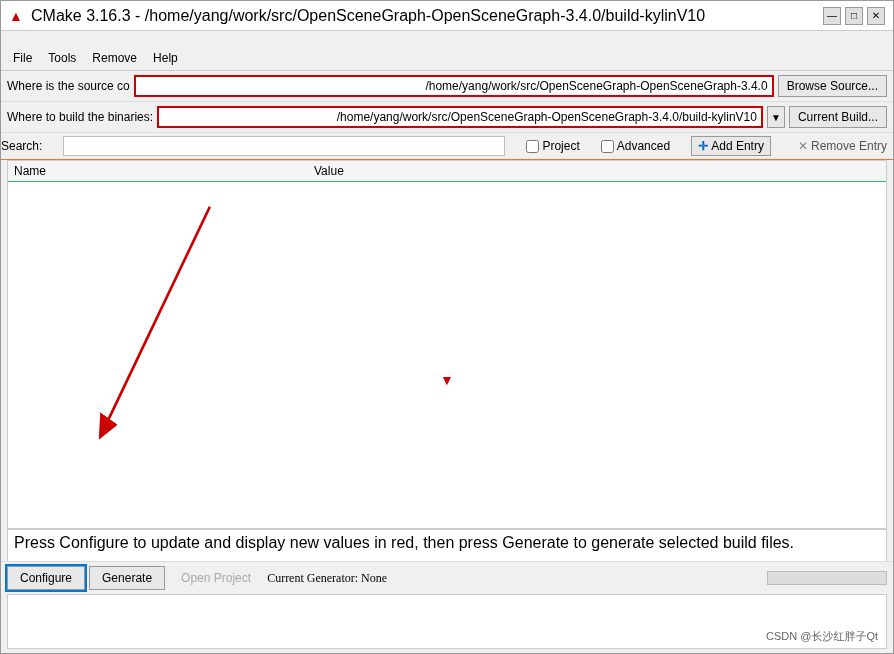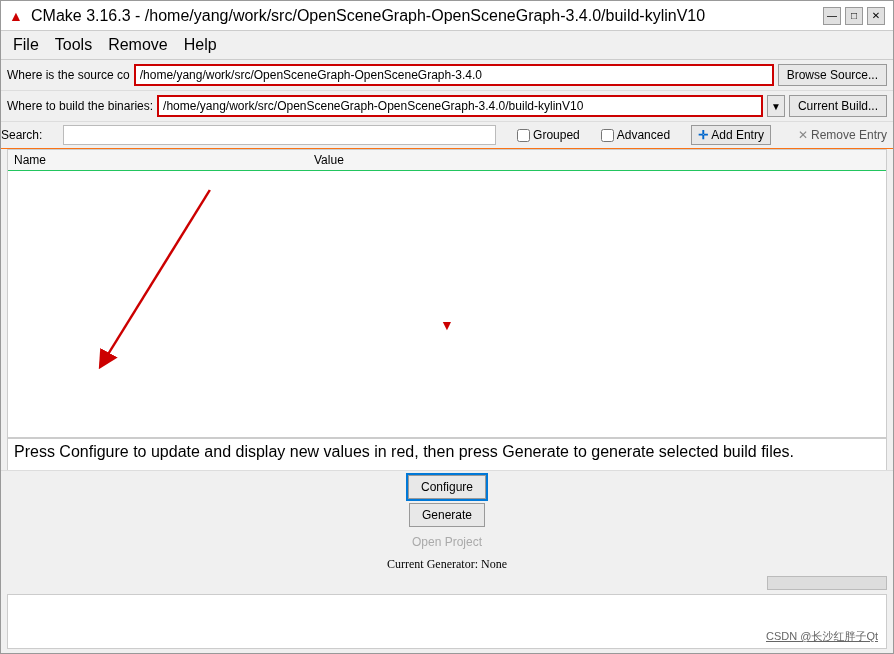--- a/index.html
+++ b/index.html
@@ -62,7 +62,8 @@
     .menu-item {
       padding: 3px 8px;
       cursor: pointer;
-      font-size: 16px;
+      font-size: 12px;
+      margin-top: 15px;
     }
     .toolbar-row {
       display: flex;

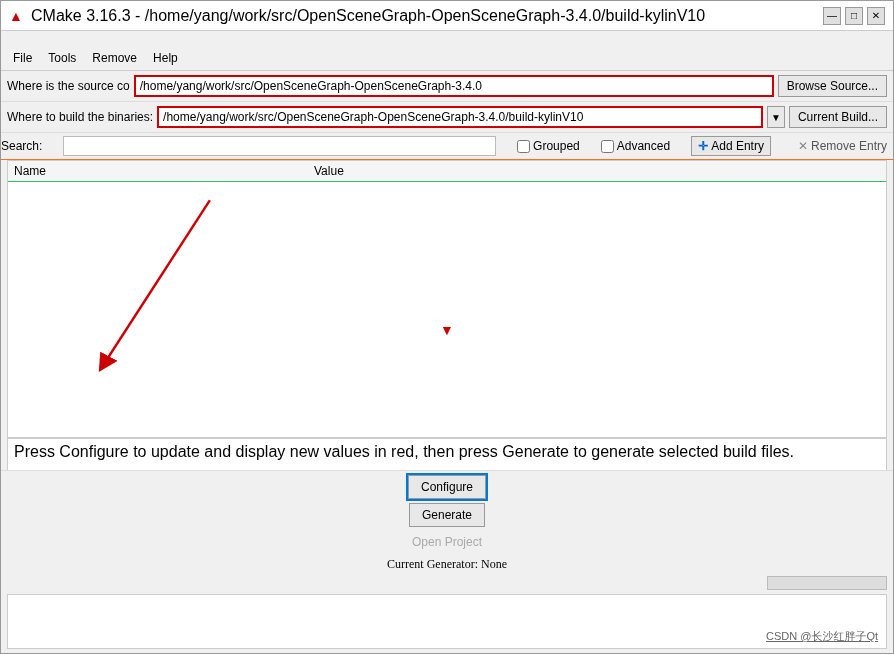--- a/index.html
+++ b/index.html
@@ -86,6 +86,7 @@
       font-size: 12px;
       height: 22px;
       color: #000;
+      text-align: right;
     }
     .browse-btn {
       padding: 2px 8px;

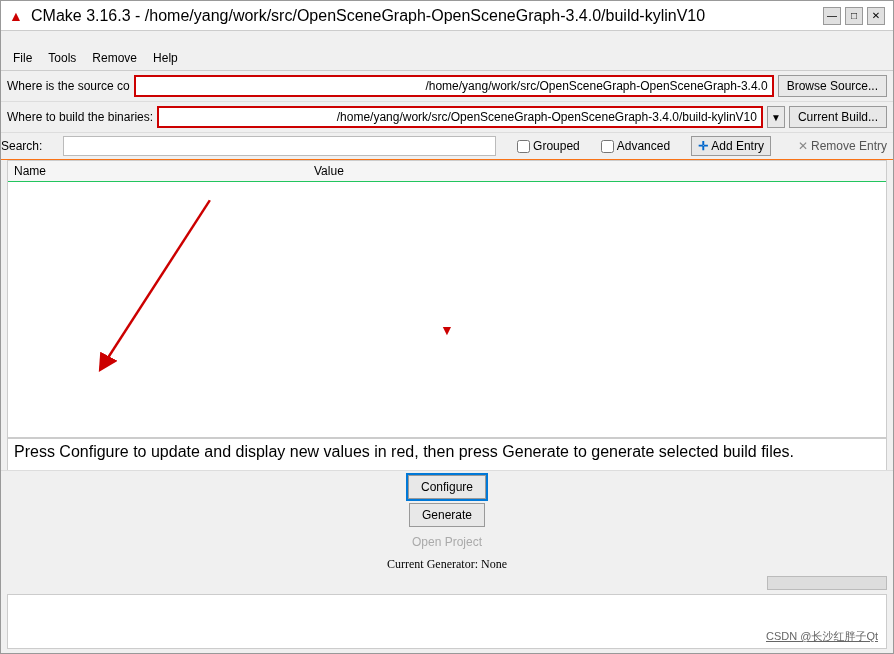--- a/index.html
+++ b/index.html
@@ -324,7 +324,7 @@
     <input class="search-input" style="">
     <div class="checkbox-group">
       <input type="checkbox" style="">
-      <span class="checkbox-label">Grouped</span>
+      <span class="checkbox-label">Project</span>
     </div>
     <div class="checkbox-group">
       <input type="checkbox" style="">

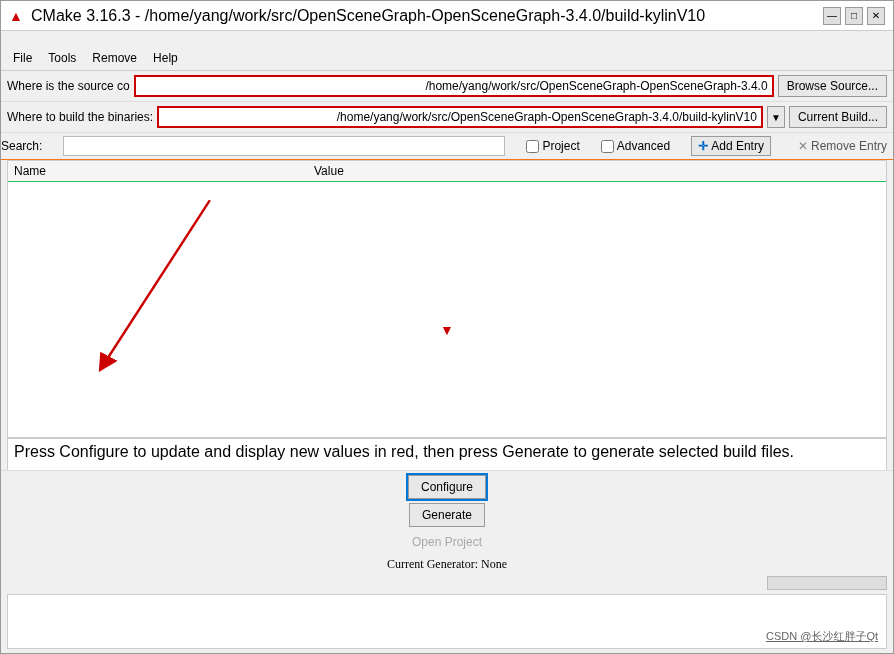--- a/index.html
+++ b/index.html
@@ -229,7 +229,6 @@
       gap: 4px;
       border-top: 1px solid #ddd;
       background: #f0f0f0;
-      flex-direction: column;
     }
     .configure-btn {
       padding: 4px 12px;

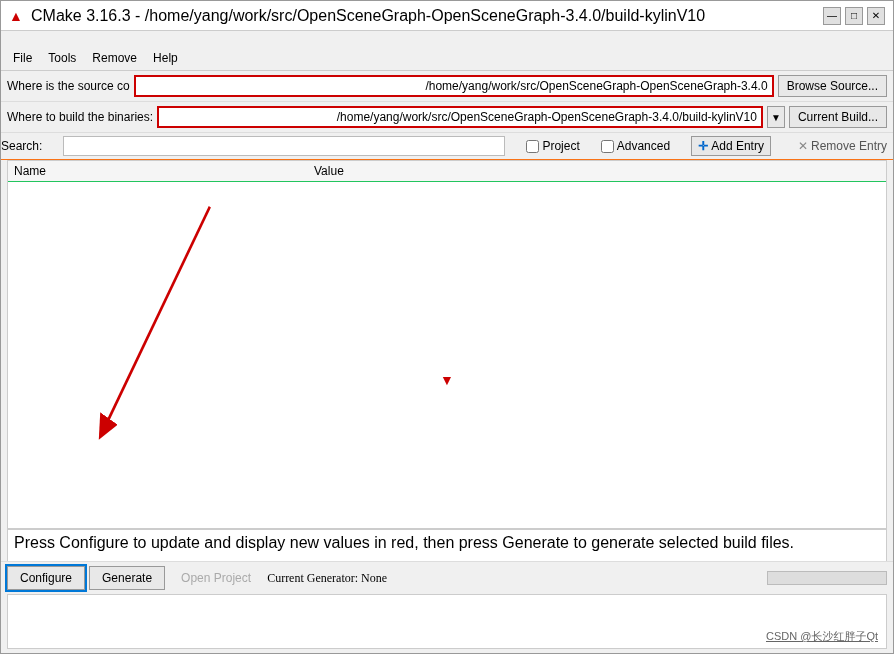--- a/index.html
+++ b/index.html
@@ -371,7 +371,7 @@
   </div>
 
   <div class="output-area" style="margin: 0 6px 4px 6px; min-height:55px; position:relative;">
-    <span class="watermark" style="position:absolute; bottom:4px; right:8px; font-size:11px; color:#666;text-decoration:underline;">CSDN @长沙红胖子Qt</span>
+    <span class="watermark" style="position:absolute; bottom:4px; right:8px; font-size:11px; color:#666;">CSDN @长沙红胖子Qt</span>
   </div>
 </div>
 

